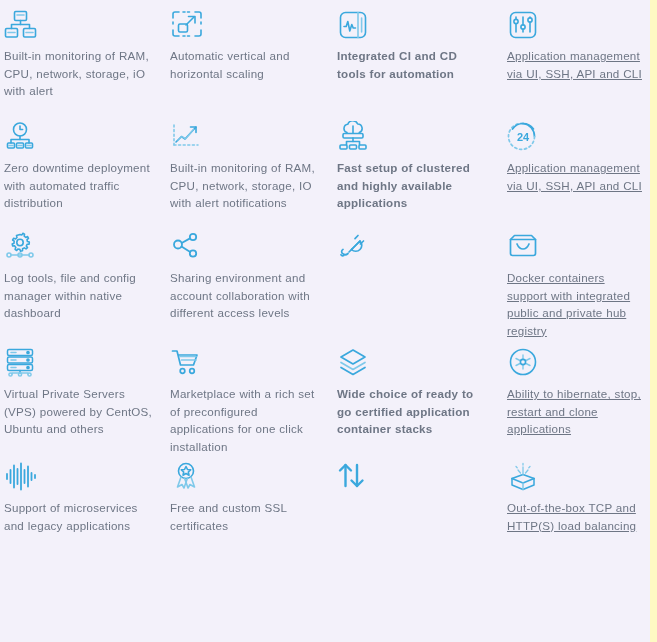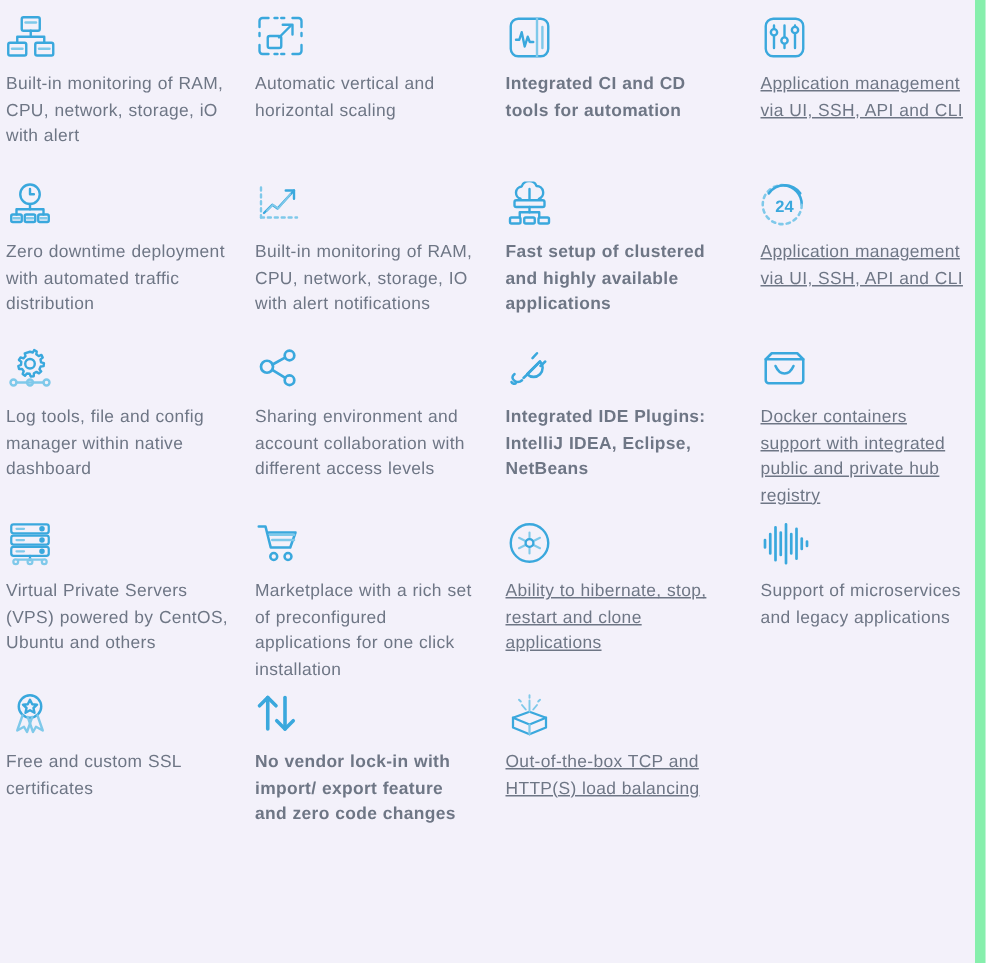--- a/index.html
+++ b/index.html
@@ -17,7 +17,7 @@
     position: relative;
     width: 657px;
     height: 642px;
-    background: #86efac;
+    background: #fef9c3;
   }
   #panel {
     position: absolute;

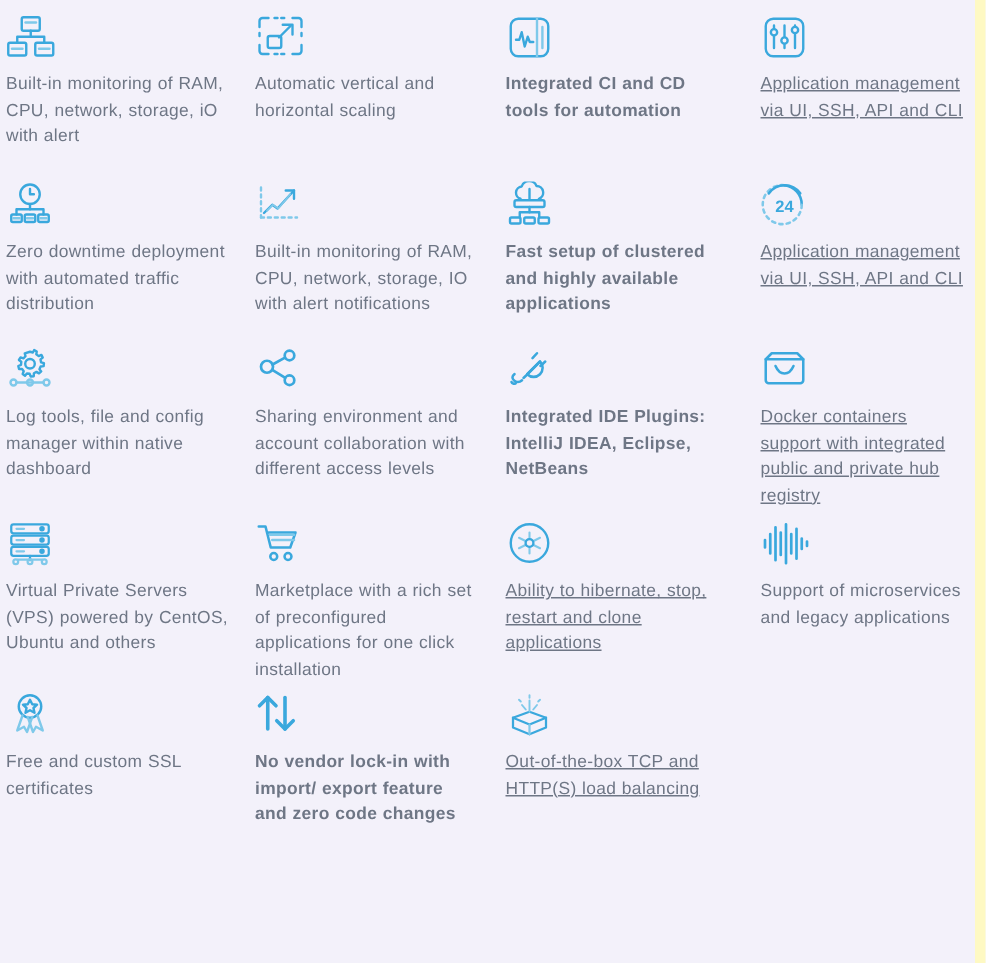--- a/index.html
+++ b/index.html
@@ -225,7 +225,6 @@
           <path d="M6.8 24.5c-1.2.6-2.4.2-2.8-.8"></path>
         </svg>
       </span>
-      <div class="cap">Integrated IDE Plugins: IntelliJ IDEA, Eclipse, NetBeans</div>
     </div>
 
     <div class="cell col4">

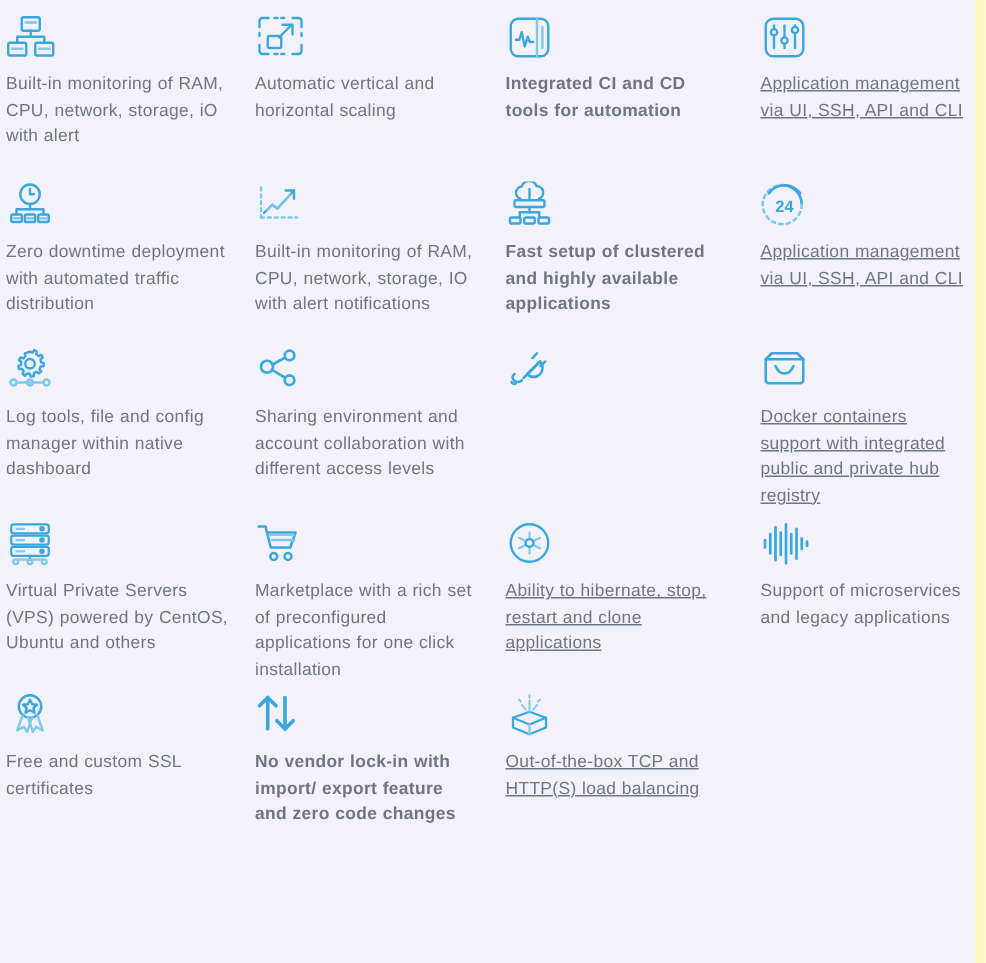--- a/index.html
+++ b/index.html
@@ -271,6 +271,16 @@
       <div class="cap">Marketplace with a rich set of preconfigured applications for one click installation</div>
     </div>
 
+    <div class="cell col3">
+      <span class="icon-wrap">
+        <svg width="34" height="32" viewBox="0 0 34 32" fill="none" stroke="#3aa8dd" stroke-width="1.7" stroke-linecap="round" stroke-linejoin="round">
+          <path d="M16 3L4 10l12 7 12-7z"></path>
+          <path d="M4 15.5l12 7 12-7" stroke="#7fc9ea"></path>
+          <path d="M4 20.5l12 7 12-7"></path>
+        </svg>
+      </span>
+      <div class="cap">Wide choice of ready to go certified application container stacks</div>
+    </div>
 
     <div class="cell col4">
       <span class="icon-wrap">

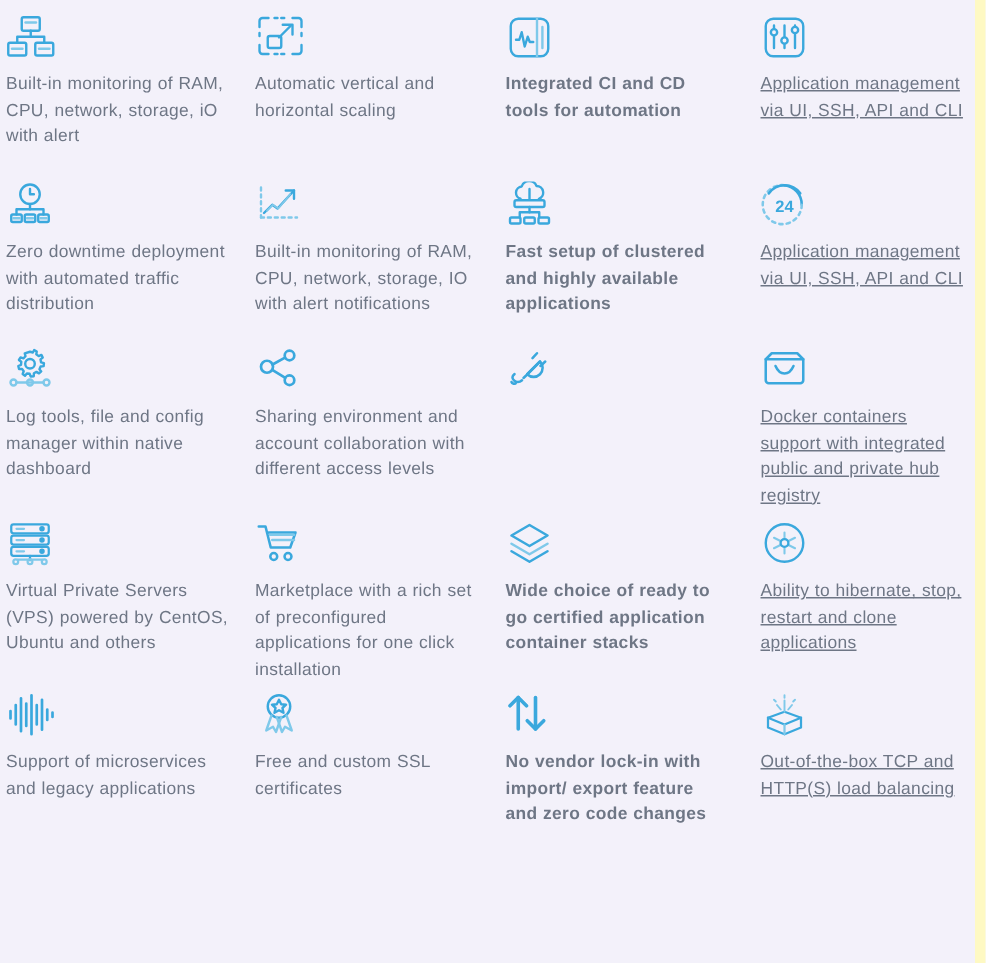--- a/index.html
+++ b/index.html
@@ -323,7 +323,6 @@
           <path d="M14.5 19.5L20 25l5.5-5.5"></path>
         </svg>
       </span>
-      <div class="cap">No vendor lock-in with import/ export feature and zero code changes</div>
     </div>
 
     <div class="cell col4">

